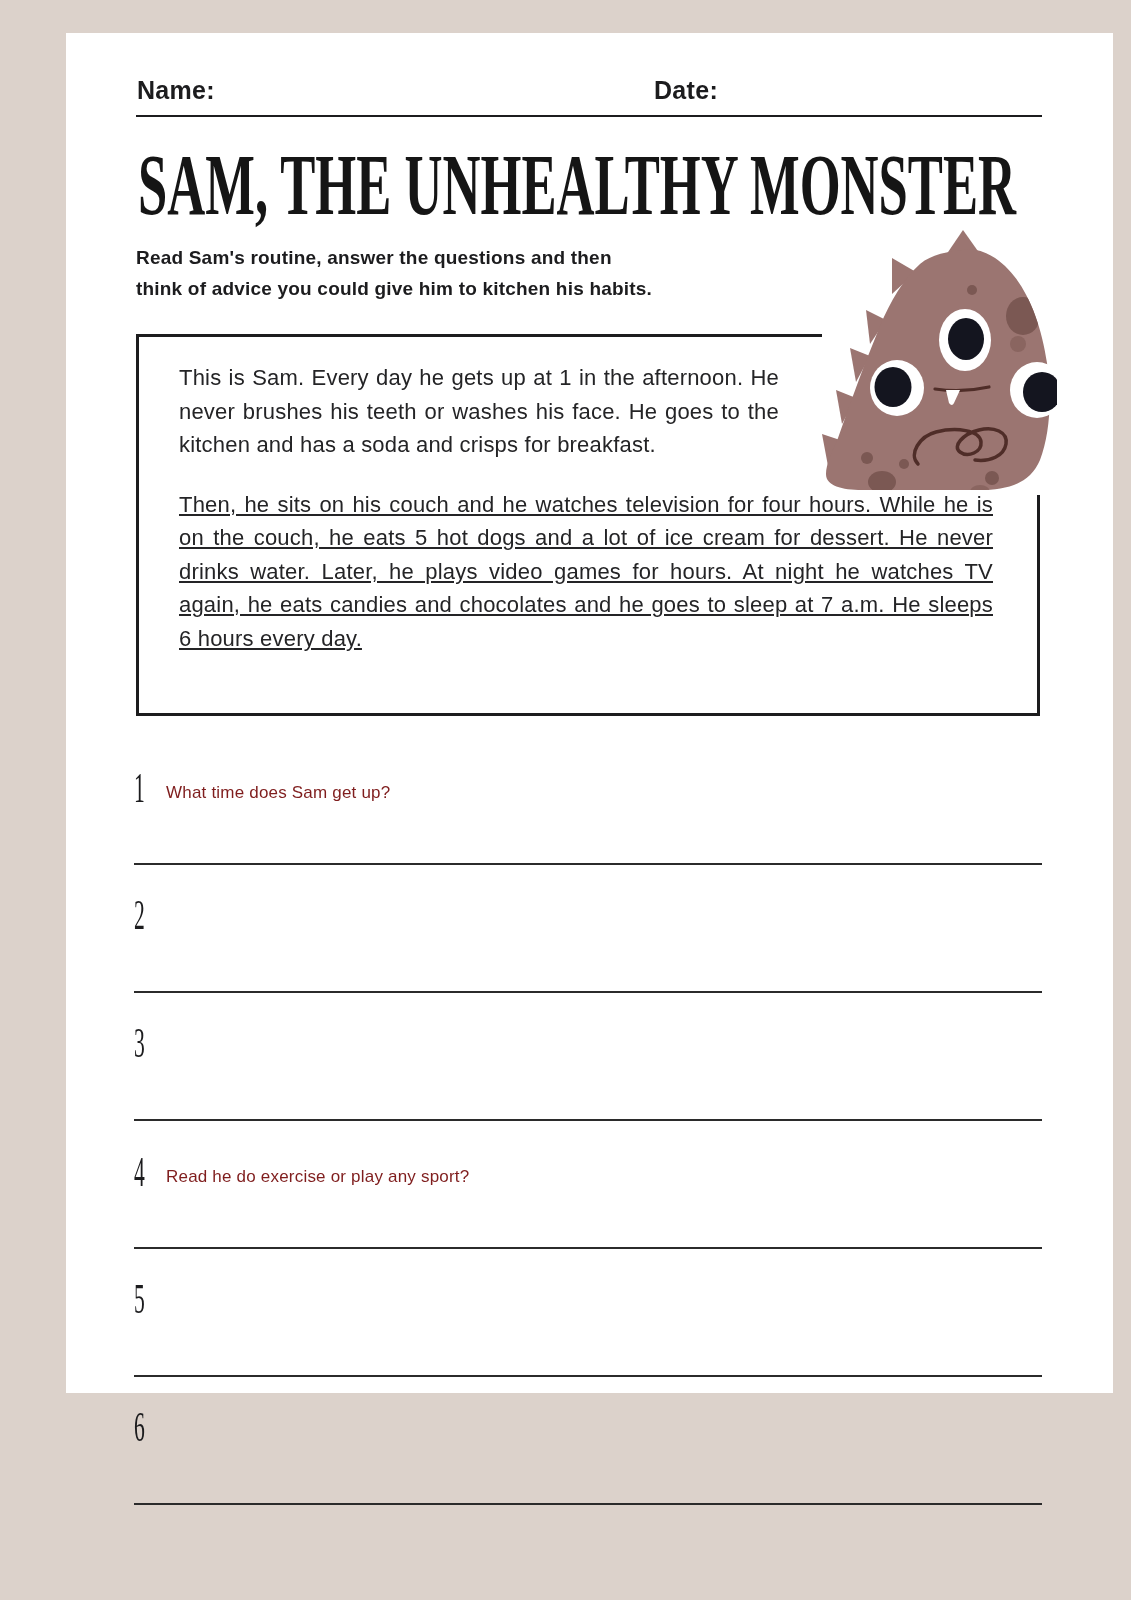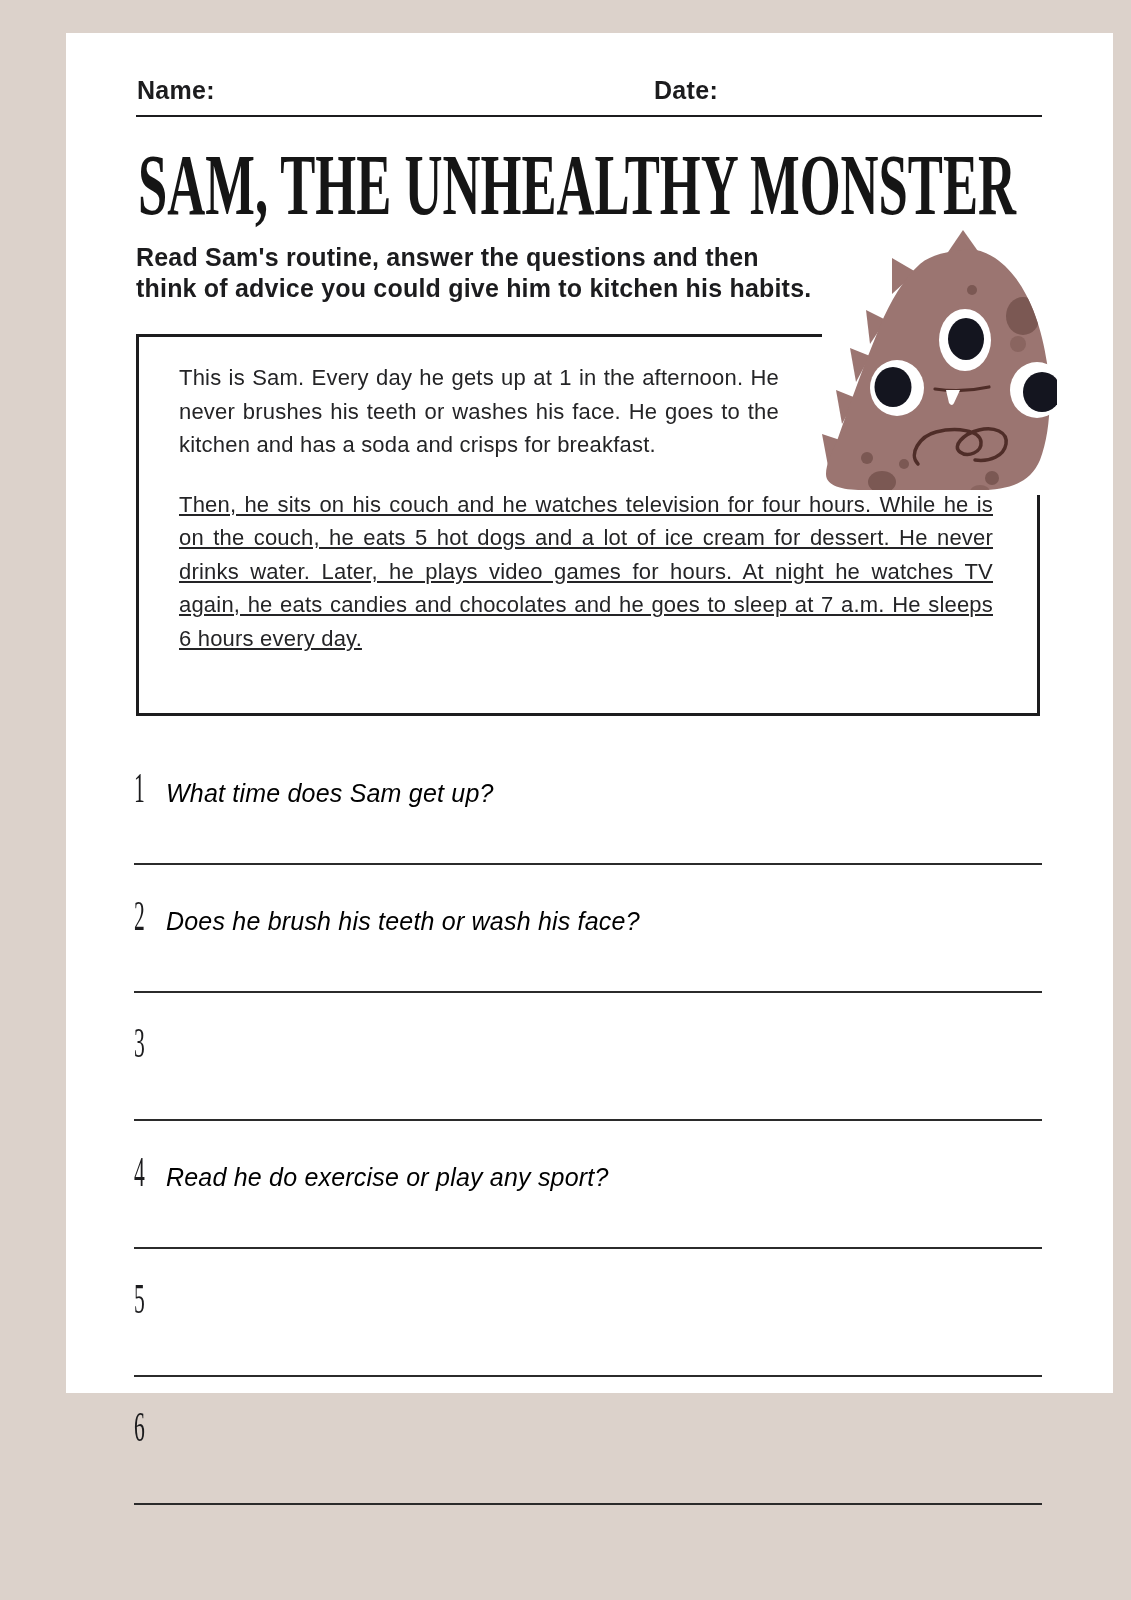--- a/index.html
+++ b/index.html
@@ -21,7 +21,7 @@
   .title-svg text{fill:#151515; font-family:"Liberation Serif", serif; font-weight:bold;}
 
   
-  .instructions{position:absolute; left:70px; top:209px; font-size:25px; font-weight:bold; line-height:31px; letter-spacing:.2px; white-space:nowrap;}
+  .instructions{position:absolute; left:70px; top:209px; font-size:19px; font-weight:bold; line-height:31px; letter-spacing:.2px; white-space:nowrap;}
 
   
   .passage-box{position:absolute; left:70px; top:301px; width:904px; height:382px; border:3px solid #1c1c1e; box-sizing:border-box; background:#ffffff;}

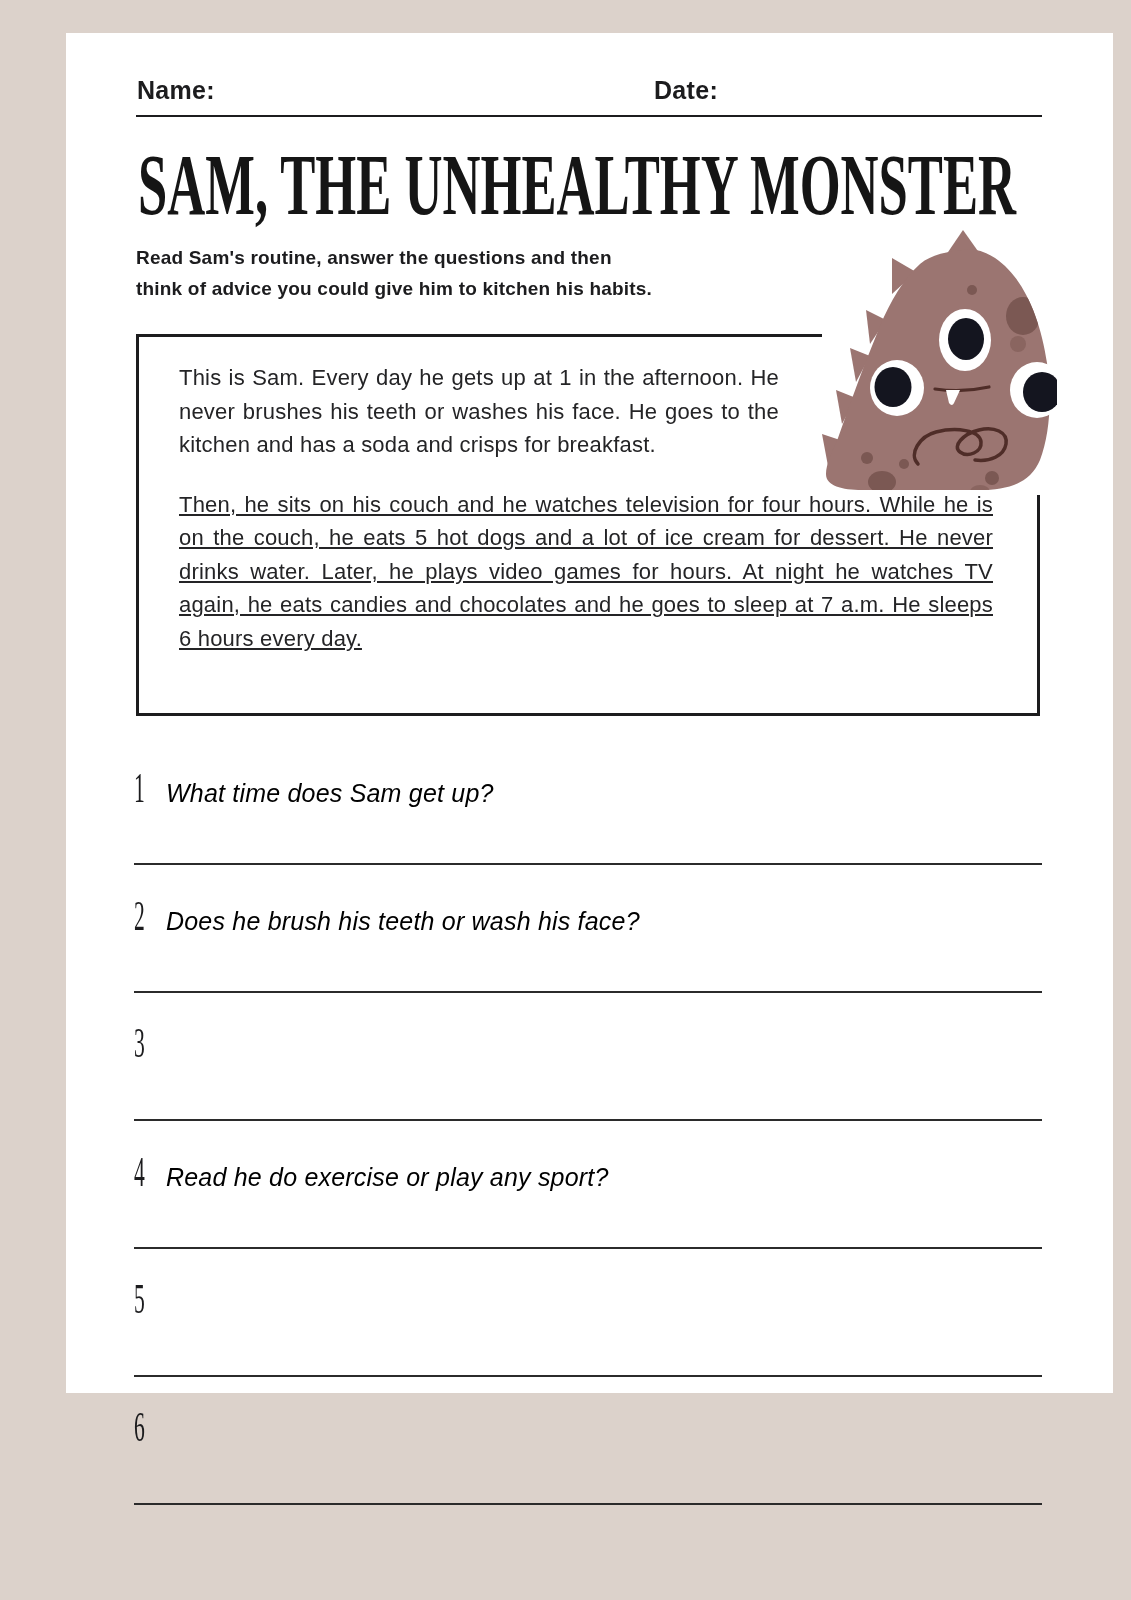--- a/index.html
+++ b/index.html
@@ -37,7 +37,7 @@
   .question{position:absolute; left:68px; width:908px; height:120px;}
   .q-row{display:flex; align-items:flex-end; gap:0;}
   .q-num{display:inline-block; width:32px; flex:0 0 32px; font-family:"Liberation Serif", serif; font-size:30px; font-weight:normal; color:#1c1c1e; transform:scale(.72,1.42); transform-origin:left bottom; line-height:30px;}
-  .q-text{font-size:25px; letter-spacing:.2px; color:#000000; line-height:30px; padding-bottom:1px; white-space:nowrap;font-style:italic;}
+  .q-text{font-size:17px; letter-spacing:.2px; color:#7f1d1d; line-height:30px; padding-bottom:1px; white-space:nowrap;}
   .answer-line{position:absolute; left:0; top:85px; width:908px; height:0; border-top:2px solid #2b2b2b;}
 </style>
 </head>

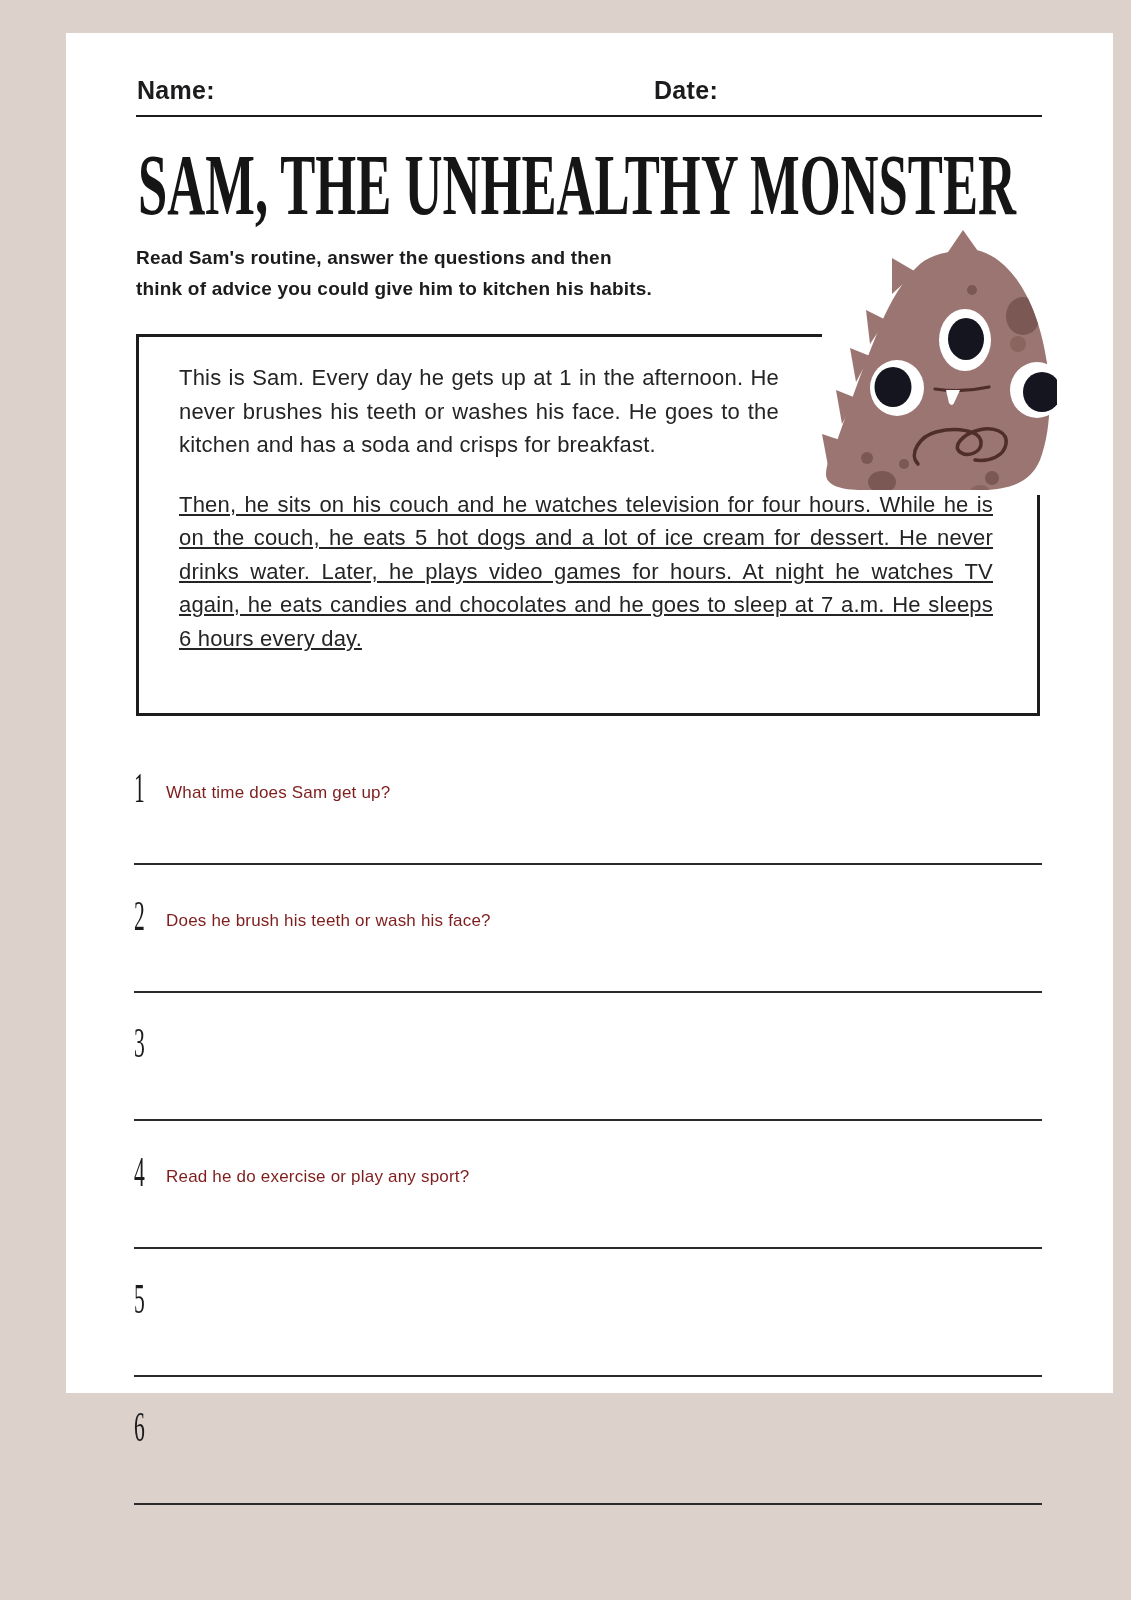--- a/index.html
+++ b/index.html
@@ -126,7 +126,6 @@
     <div class="question" style="top:873px">
       <div class="q-row">
         <span class="q-num">2</span>
-        <span class="q-text">Does he brush his teeth or wash his face?</span>
       </div>
       <div class="answer-line"></div>
     </div>

